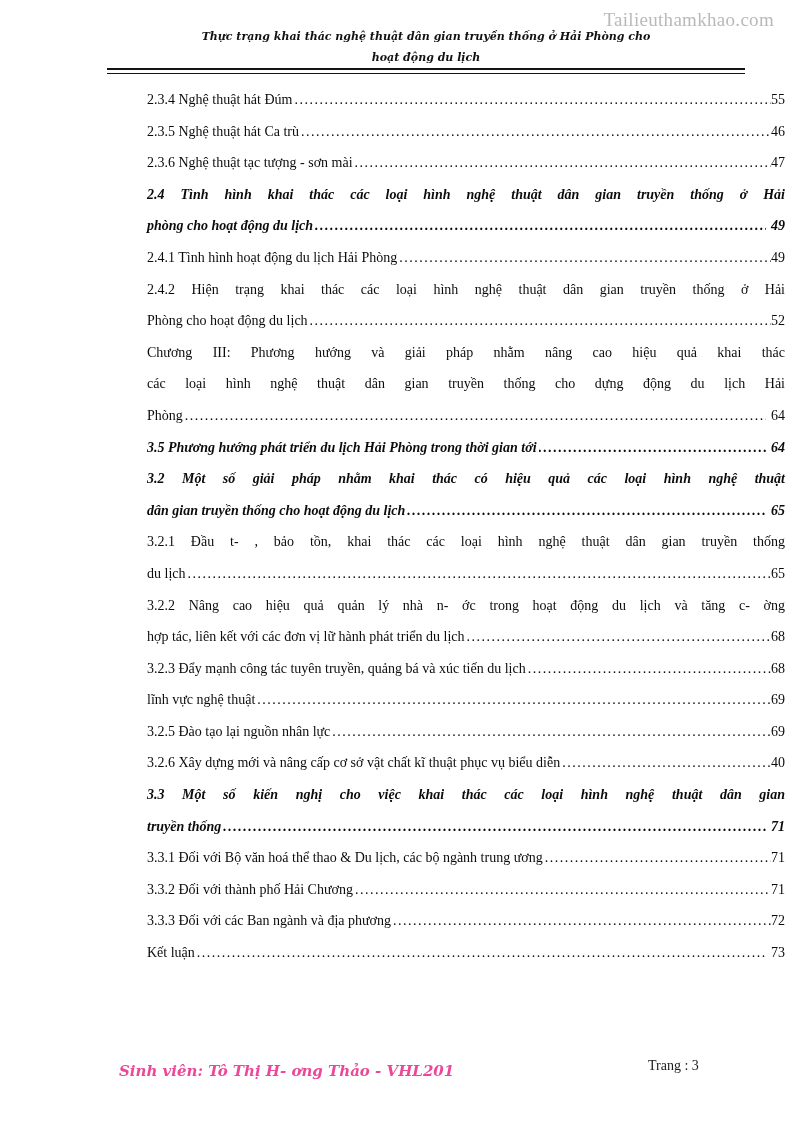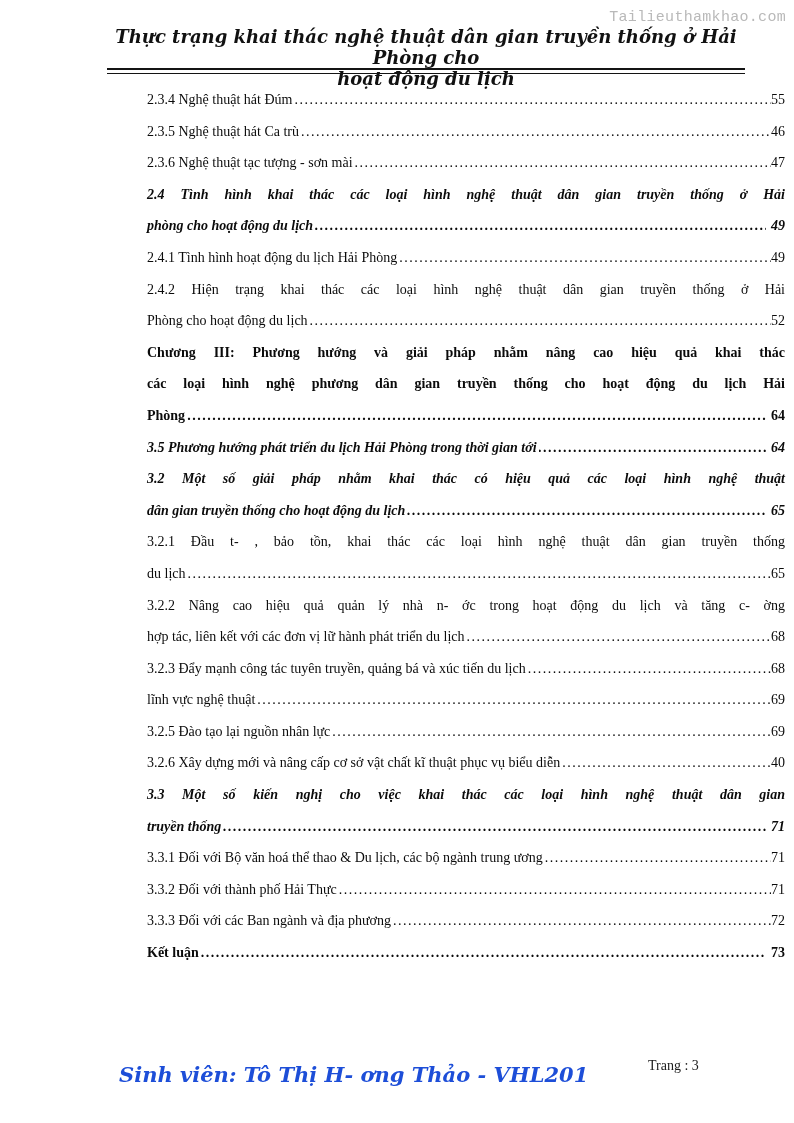--- a/index.html
+++ b/index.html
@@ -13,9 +13,9 @@
     color:#0b0b0b;
   }
   .watermark {
-    position:absolute; top:9px; right:8px;
-    font-family:Liberation Mono, monospace;
-    font-size:15px; color:#b9b9b9; letter-spacing:0.3px;
+    position:absolute; top:9px; right:20px;
+    font-family:Liberation Serif, serif;
+    font-size:19px; color:#b9b9b9; letter-spacing:0.3px;
   }
   .header-title {
     position:absolute; top:26px; left:107px; width:638px;

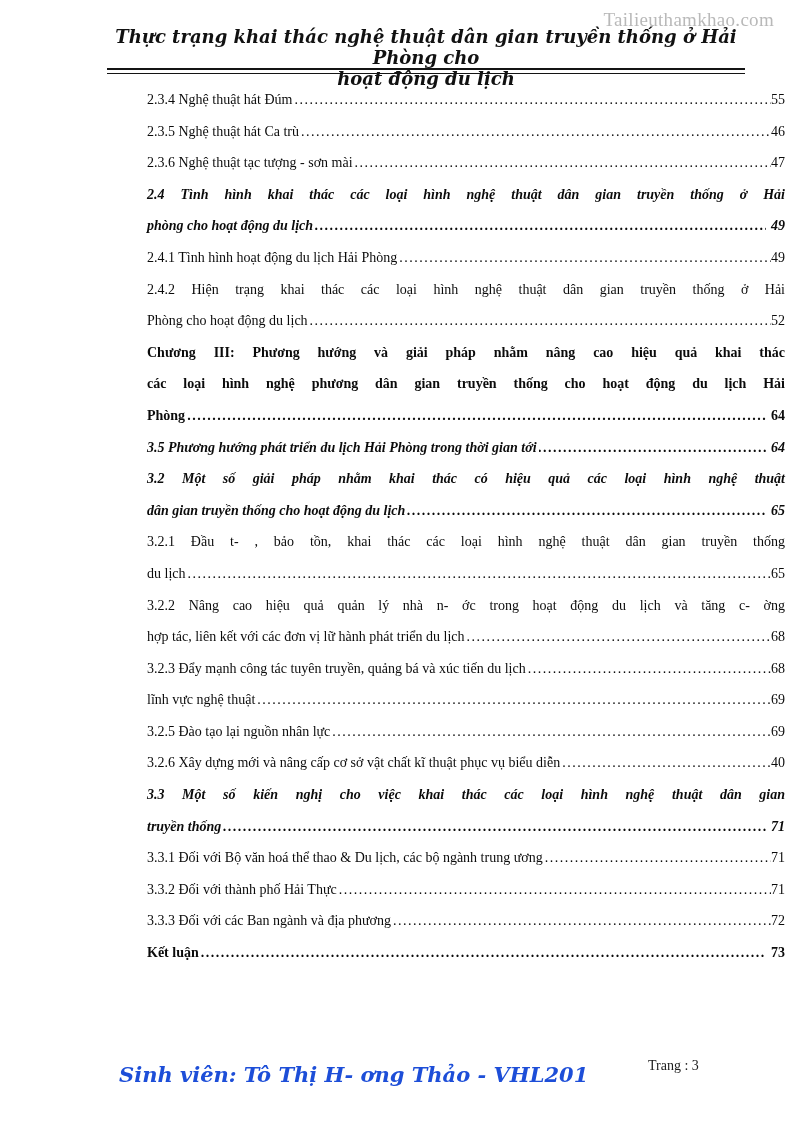--- a/index.html
+++ b/index.html
@@ -22,7 +22,7 @@
     text-align:center;
     font-family:"DejaVu Serif",serif;
     font-style:italic; font-weight:bold;
-    font-size:18px; line-height:21px;
+    font-size:11px; line-height:21px;
     color:#111;
   }
   .header-rule {

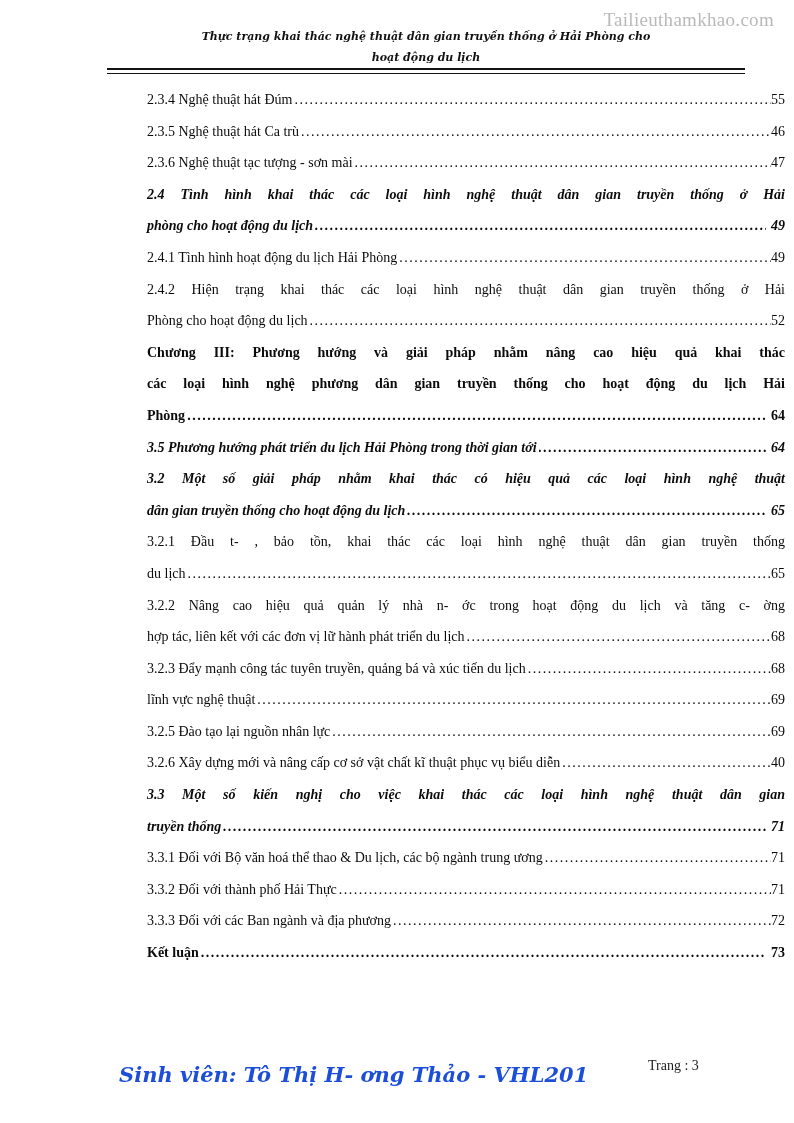--- a/index.html
+++ b/index.html
@@ -35,7 +35,7 @@
     position:absolute; top:84px; left:107px; width:638px;
     font-size:14px; line-height:31.6px;margin-left:40px;
   }
-  .entry.bold { font-weight:bold; }
+  .entry.bold { font-weight:normal; }
   .entry.bi   { font-weight:bold; font-style:italic; }
   .midline { text-align:justify; text-align-last:justify; }
   .lastline { display:flex; align-items:baseline; }

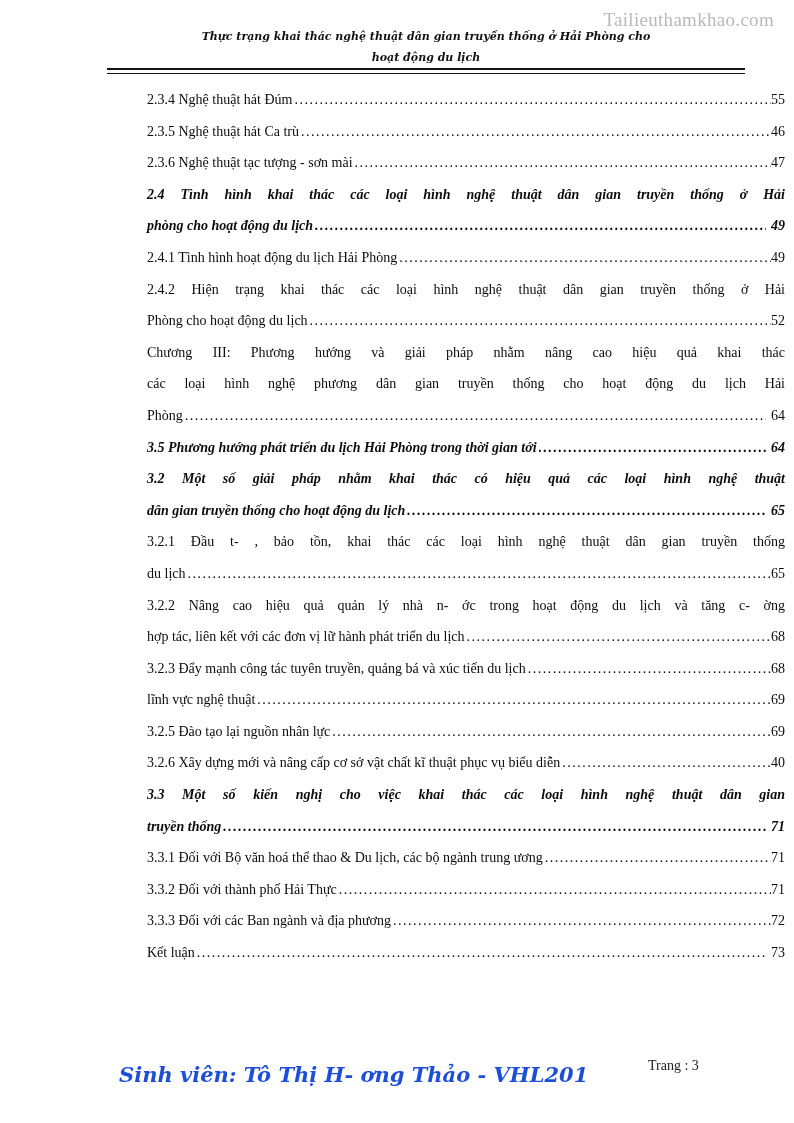--- a/index.html
+++ b/index.html
@@ -129,7 +129,7 @@
 
     <div class="entry bold">
       <div class="midline">Chương III: Phương hướng và giải pháp nhằm nâng cao hiệu quả khai thác</div>
-      <div class="midline">các loại hình nghệ phương dân gian truyền thống cho hoạt động du lịch Hải</div>
+      <div class="midline">các loại hình nghệ thuật dân gian truyền thống cho dựng động du lịch Hải</div>
       <div class="lastline">
           <span class="t">Phòng</span>
           <span class="dots"></span>

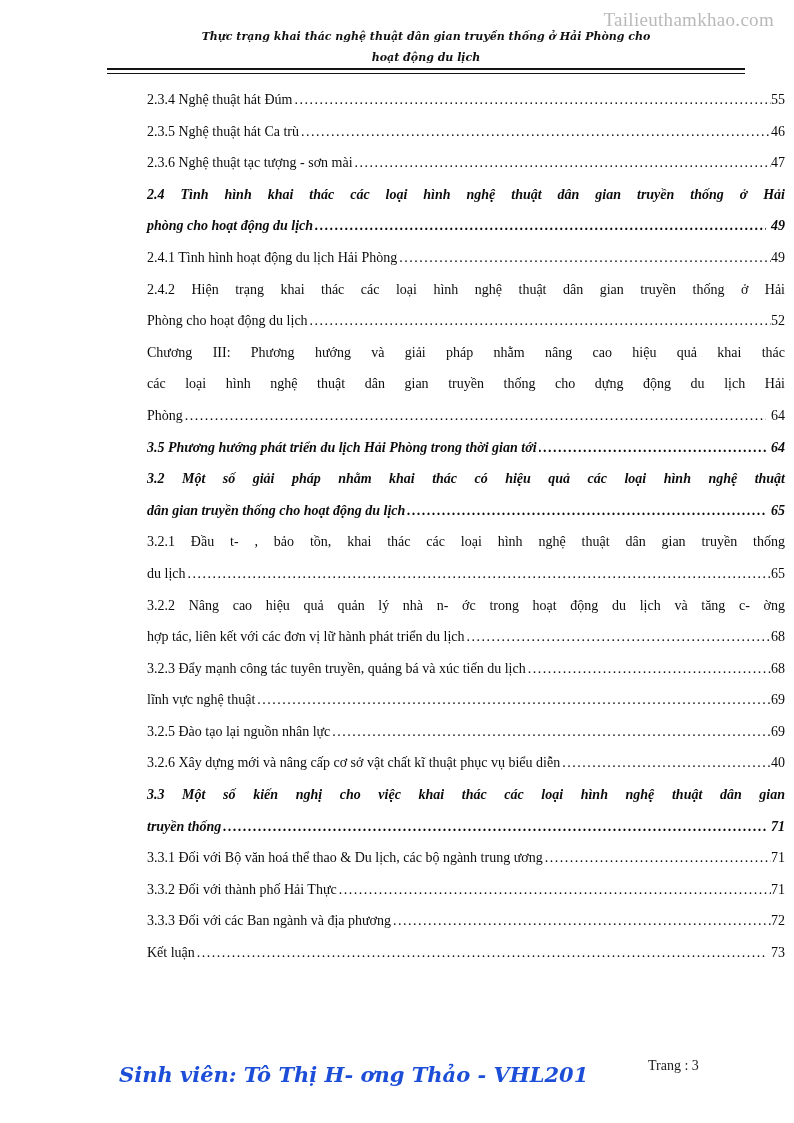--- a/index.html
+++ b/index.html
@@ -223,7 +223,7 @@
 
     <div class="entry">
       <div class="lastline">
-          <span class="t">3.3.2 Đối với thành phố Hải Thực</span>
+          <span class="t">3.3.2 Đối với thành phố Hải Chương</span>
           <span class="dots"></span>
           <span class="n">71</span>
         </div>

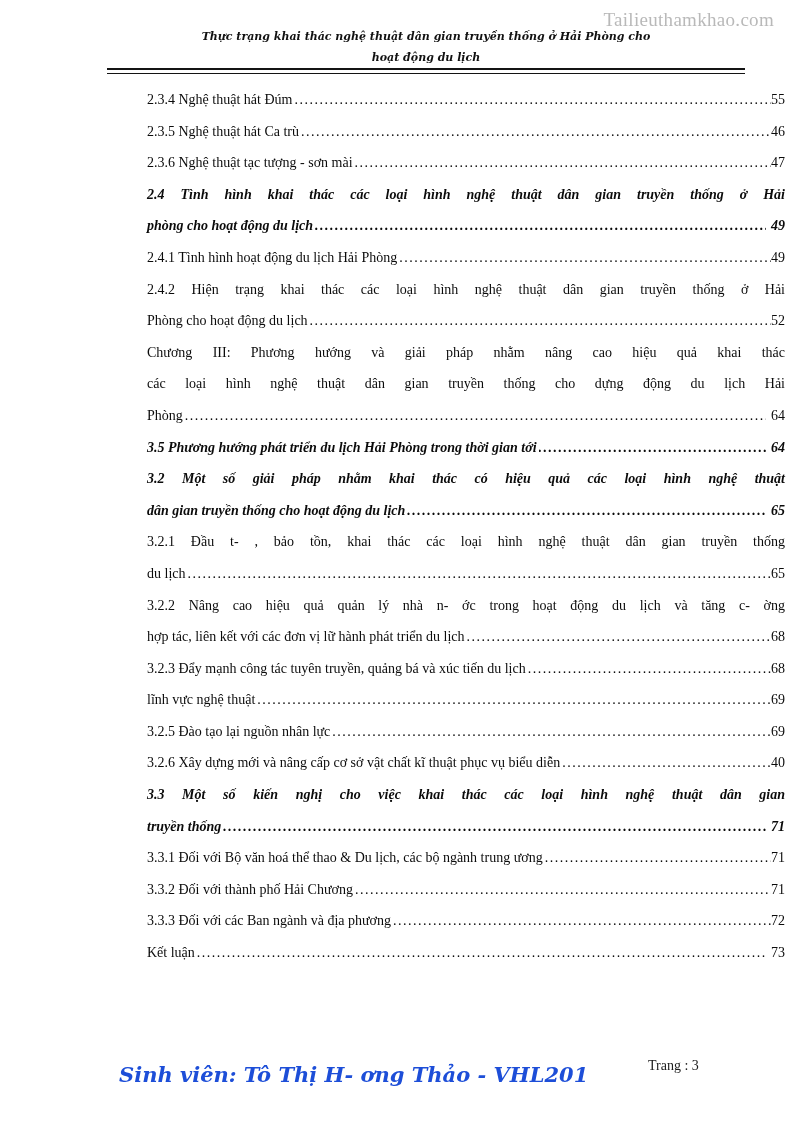--- a/index.html
+++ b/index.html
@@ -54,7 +54,7 @@
     position:absolute; left:119px; top:1062px;
     font-family:"DejaVu Serif",serif;
     font-style:italic; font-weight:bold;
-    font-size:21px; color:#1d4ed8;
+    font-size:15px; color:#ec4899;
   }
   .footer-page {
     position:absolute; left:648px; top:1058px;

